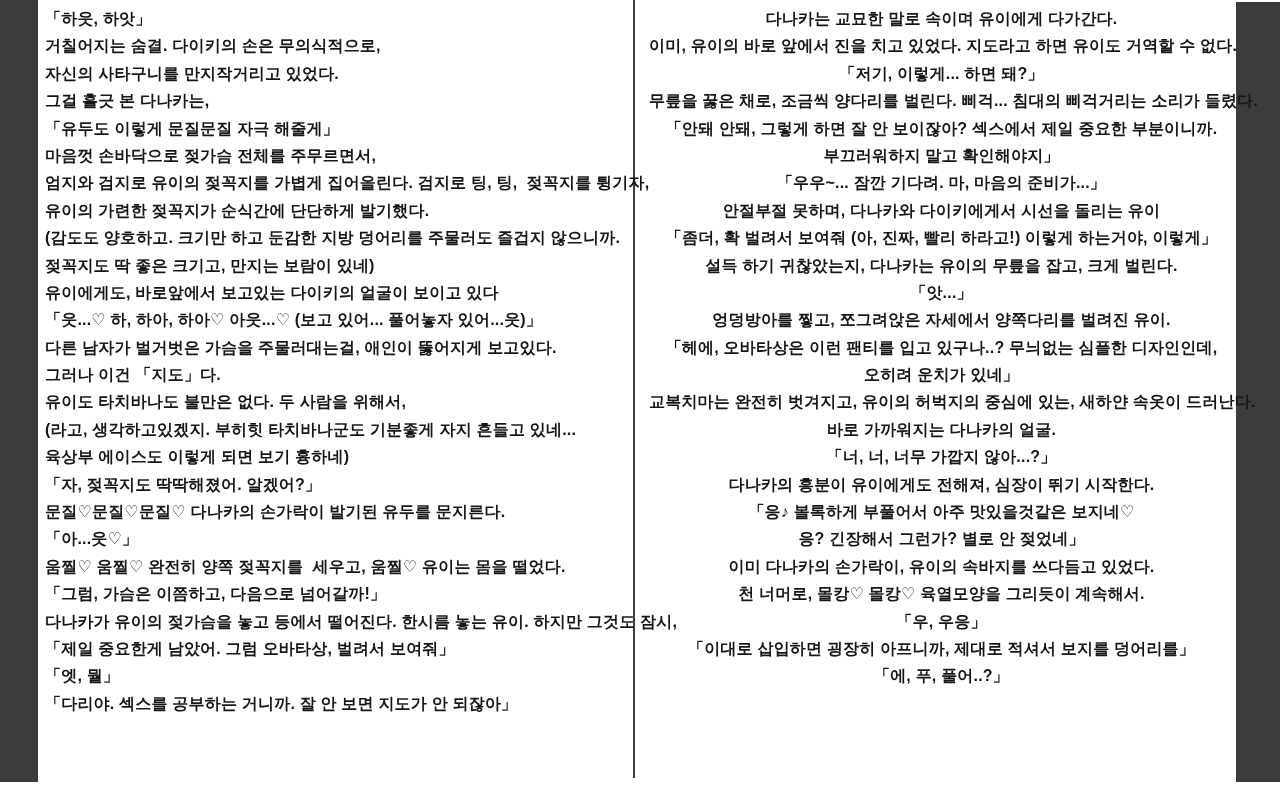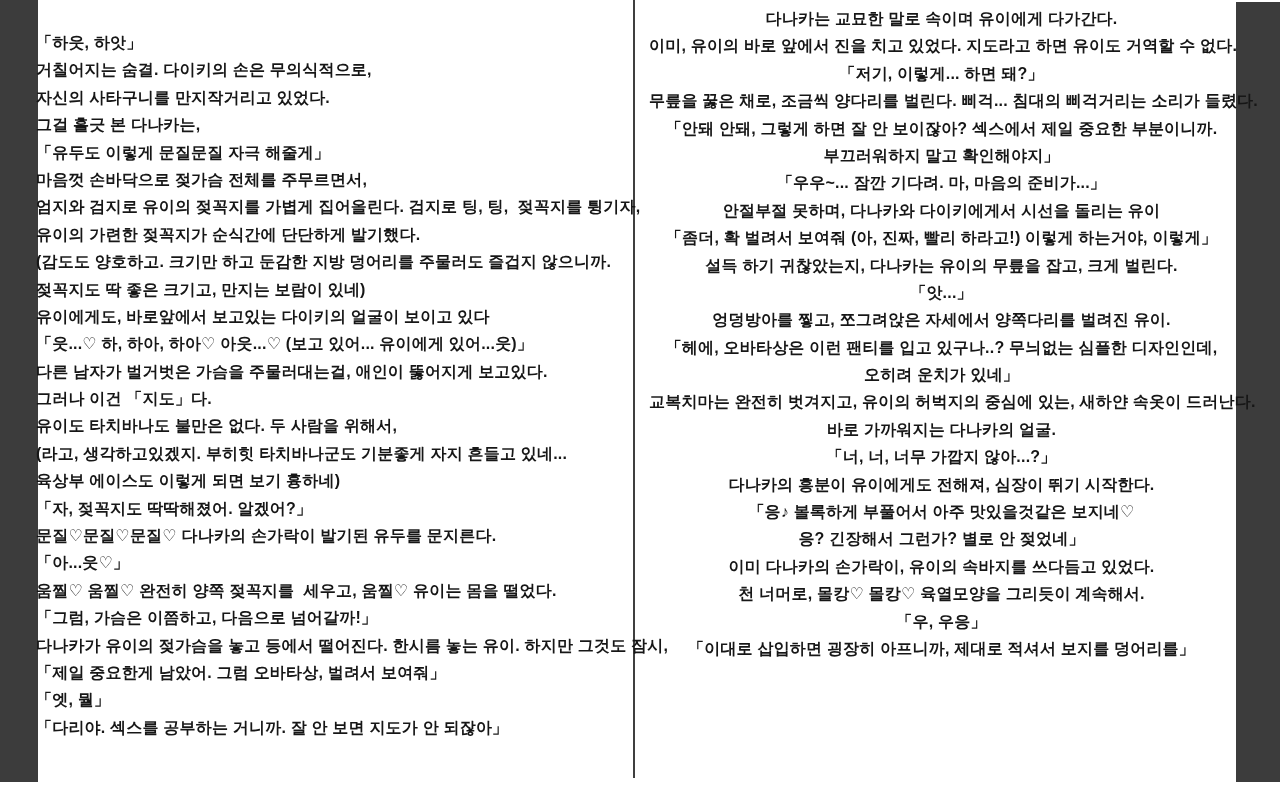--- a/index.html
+++ b/index.html
@@ -47,9 +47,8 @@
     letter-spacing: 0.2px;
   }
   .text-col-left {
-    left: 36px;
+    left: 45px;
     width: 588px;
-    margin-top: 24px;
   }
   .text-col-right {
     left: 649px;

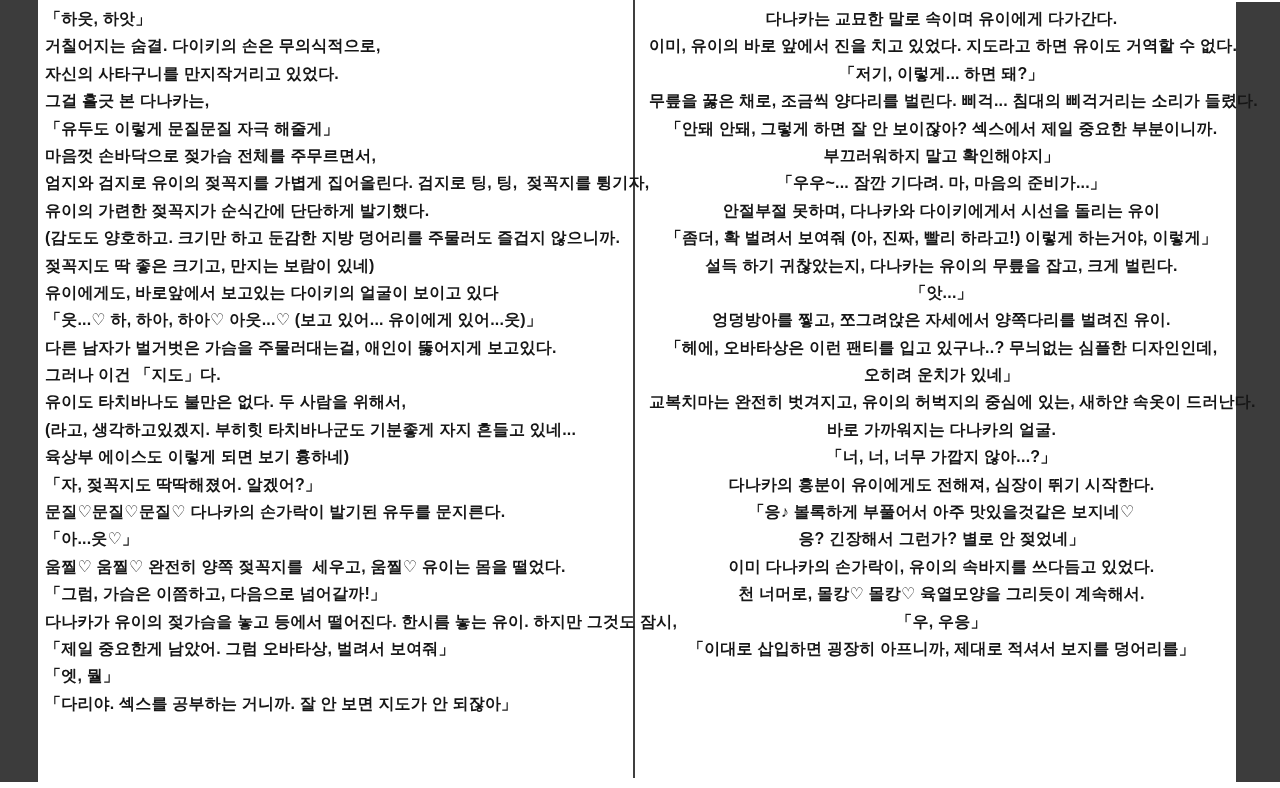--- a/index.html
+++ b/index.html
@@ -81,7 +81,7 @@
     <div class="text-line">(감도도 양호하고. 크기만 하고 둔감한 지방 덩어리를 주물러도 즐겁지 않으니까.</div>
     <div class="text-line">젖꼭지도 딱 좋은 크기고, 만지는 보람이 있네)</div>
     <div class="text-line">유이에게도, 바로앞에서 보고있는 다이키의 얼굴이 보이고 있다</div>
-    <div class="text-line">「웃...♡ 하, 하아, 하아♡ 아웃...♡ (보고 있어... 유이에게 있어...웃)」</div>
+    <div class="text-line">「웃...♡ 하, 하아, 하아♡ 아웃...♡ (보고 있어... 풀어놓자 있어...웃)」</div>
     <div class="text-line">다른 남자가 벌거벗은 가슴을 주물러대는걸, 애인이 뚫어지게 보고있다.</div>
     <div class="text-line">그러나 이건 「지도」다.</div>
     <div class="text-line">유이도 타치바나도 불만은 없다. 두 사람을 위해서,</div>

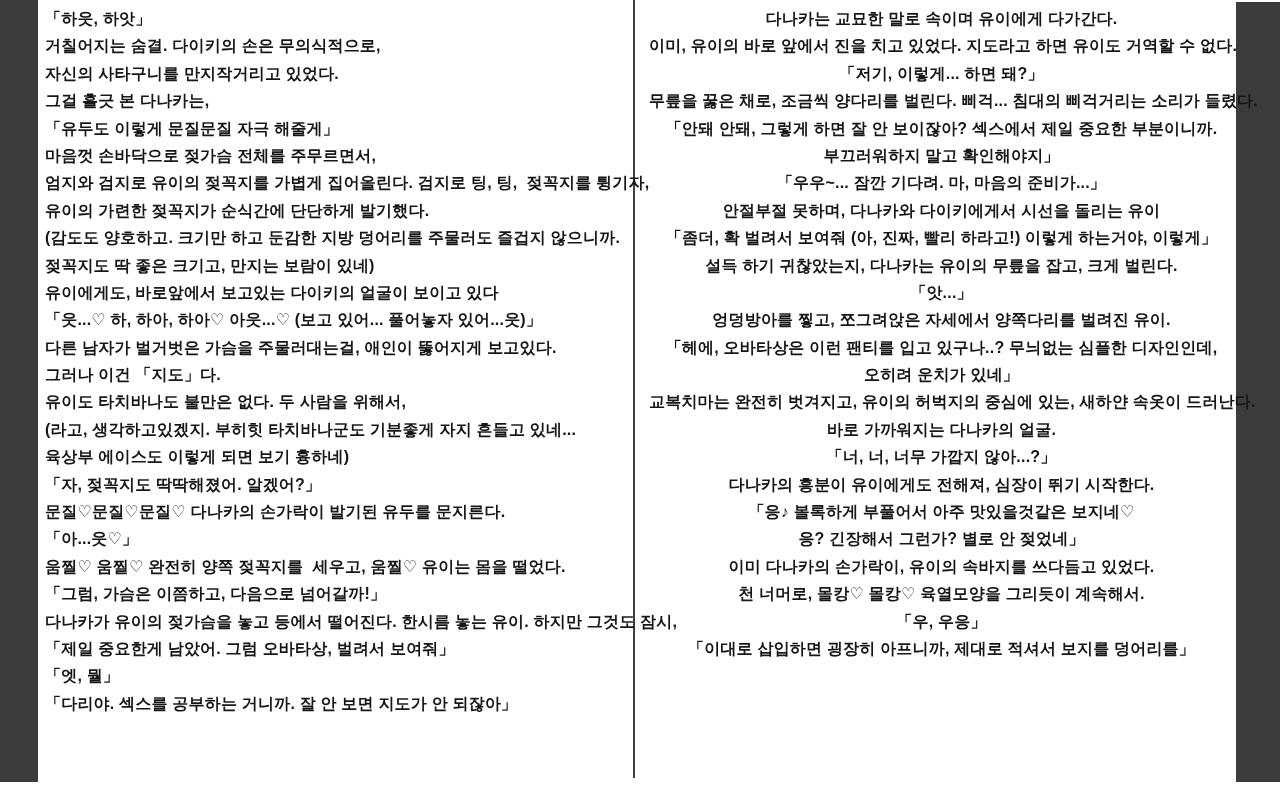--- a/index.html
+++ b/index.html
@@ -123,6 +123,7 @@
     <div class="text-line">천 너머로, 몰캉♡ 몰캉♡ 육열모양을 그리듯이 계속해서.</div>
     <div class="text-line">「우, 우응」</div>
     <div class="text-line">「이대로 삽입하면 굉장히 아프니까, 제대로 적셔서 보지를 덩어리를」</div>
+    <div class="text-line">「에, 푸, 풀어..?」</div>
   </div>
 
 </body></html>

